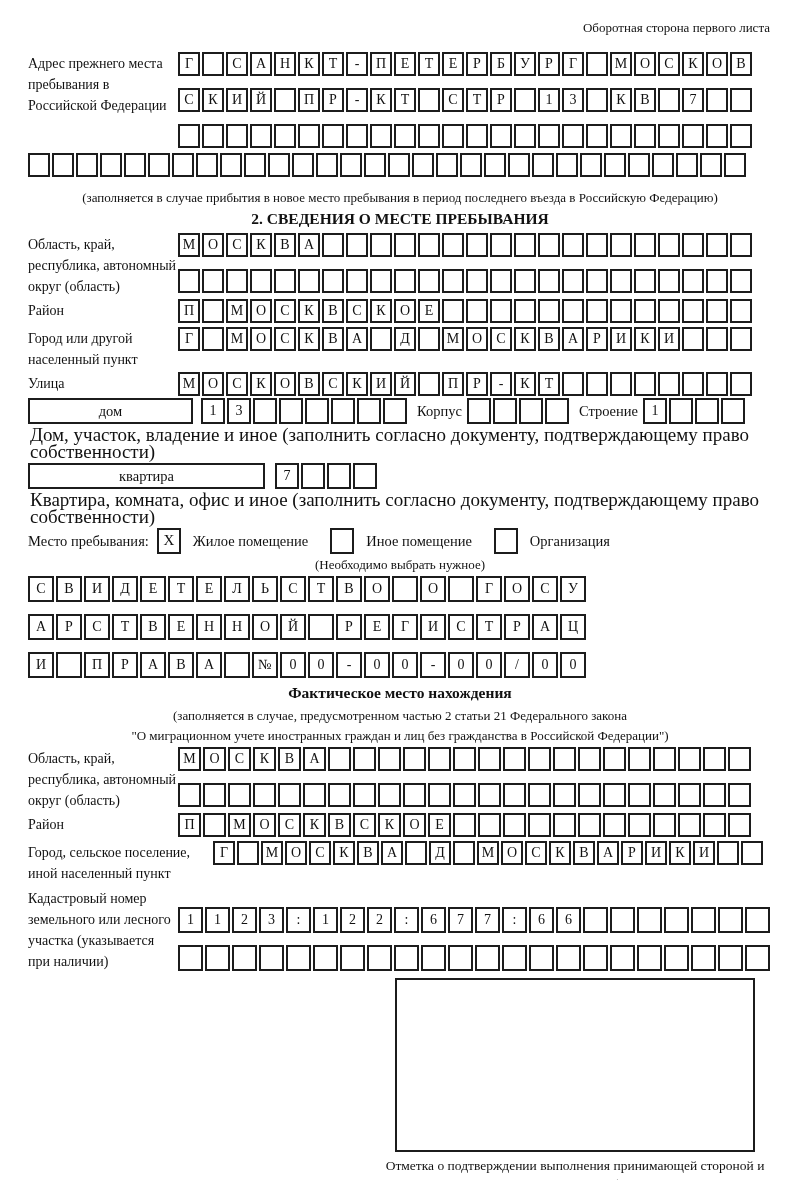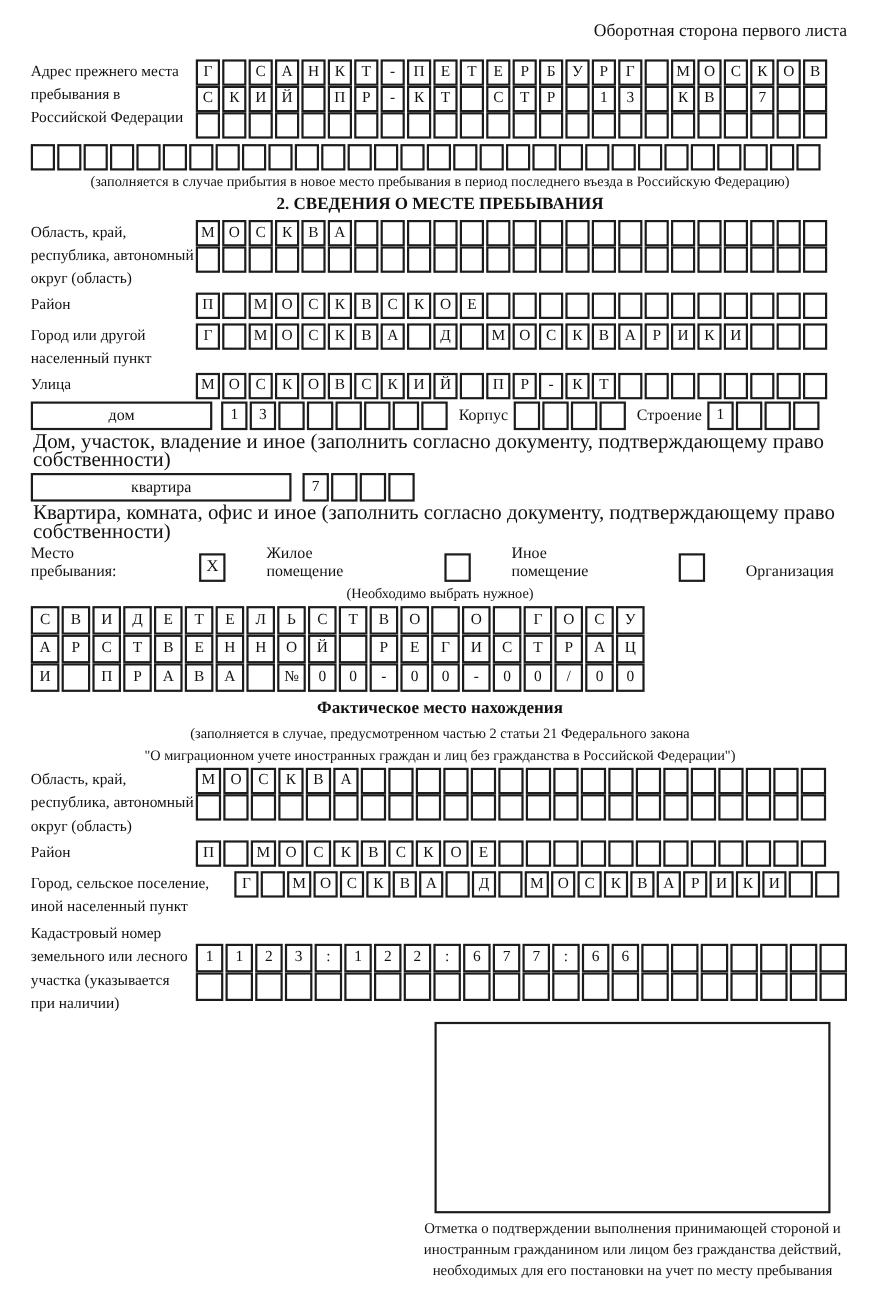--- a/index.html
+++ b/index.html
@@ -8,7 +8,7 @@
     padding:12px 28px 0 28px; background:#fff; color:#111;
     font-family:"Liberation Serif", serif; overflow:hidden;
   }
-  .hdr-note { text-align:right; font-size:16px; margin:8px 2px 16px 0; }
+  .hdr-note { text-align:right; font-size:13px; margin:8px 2px 16px 0; }
 
   .frow { display:flex; align-items:flex-start; }
   .flabel { flex:0 0 150px; font-size:14px; line-height:21px; padding-top:1px; }

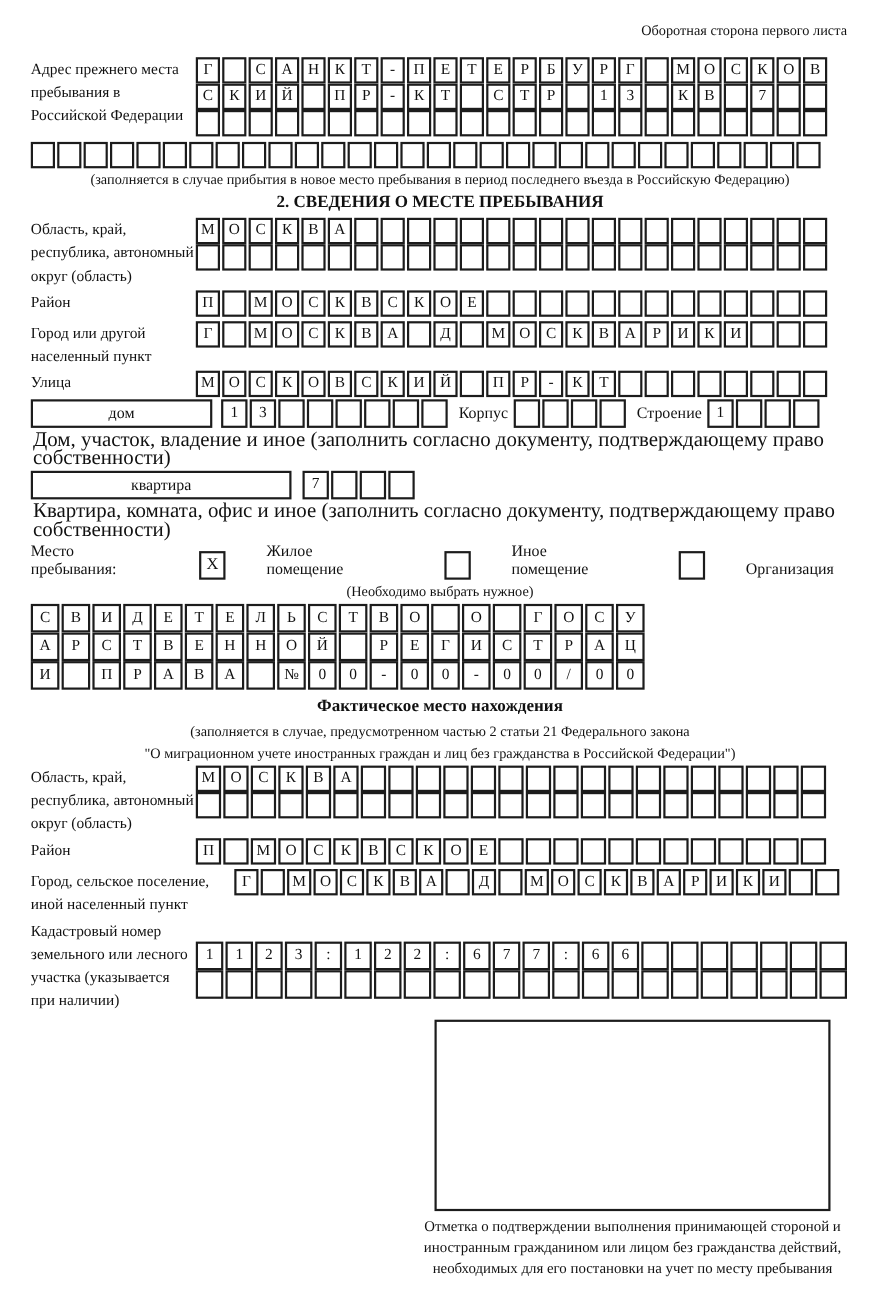--- a/index.html
+++ b/index.html
@@ -15,7 +15,7 @@
   .flabel.wide { flex:0 0 215px; }
   .flabel.mid { flex:0 0 185px; }
 
-  .cellrow { white-space:nowrap; height:24px; margin-bottom:0; }
+  .cellrow { white-space:nowrap; height:24px; margin-bottom:12px; }
   .cell {
     display:inline-block; box-sizing:border-box; width:22px; height:24px;
     border:2px solid #1c1c1c; margin-right:2px; text-align:center;

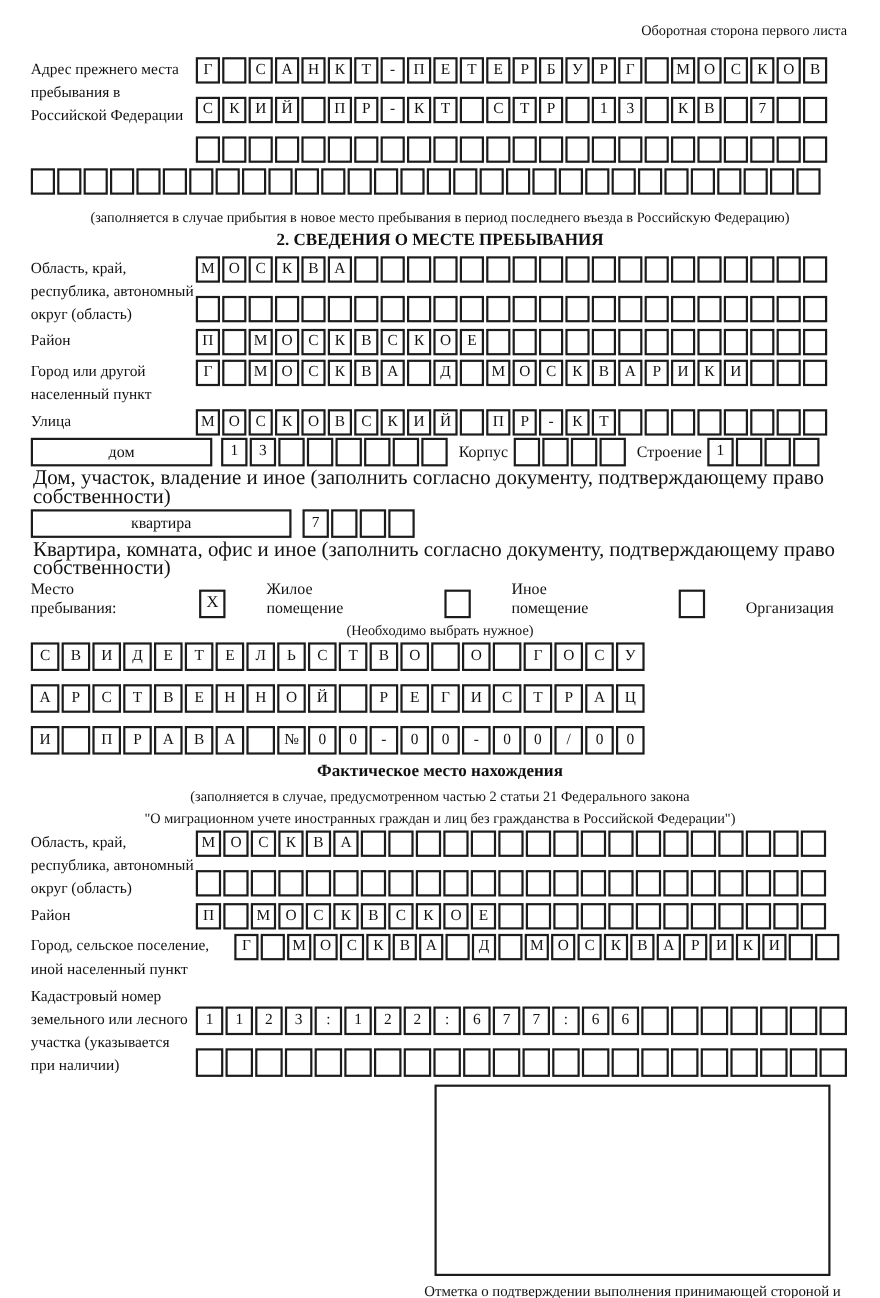--- a/index.html
+++ b/index.html
@@ -40,7 +40,7 @@
   .apt-box { width:237px; margin-right:10px; }
   .inline-label { font-size:14.5px; margin:0 5px 0 8px; }
 
-  .stay-row { display:flex; align-items:flex-end; font-size:14.5px; margin:3px 0 2px 0;gap:25px; }
+  .stay-row { display:flex; align-items:center; font-size:14.5px; margin:3px 0 2px 0; }
   .cbox {
     display:inline-block; box-sizing:border-box; width:24px; height:26px;
     border:2px solid #1c1c1c; text-align:center; font-size:15px; line-height:21px;

